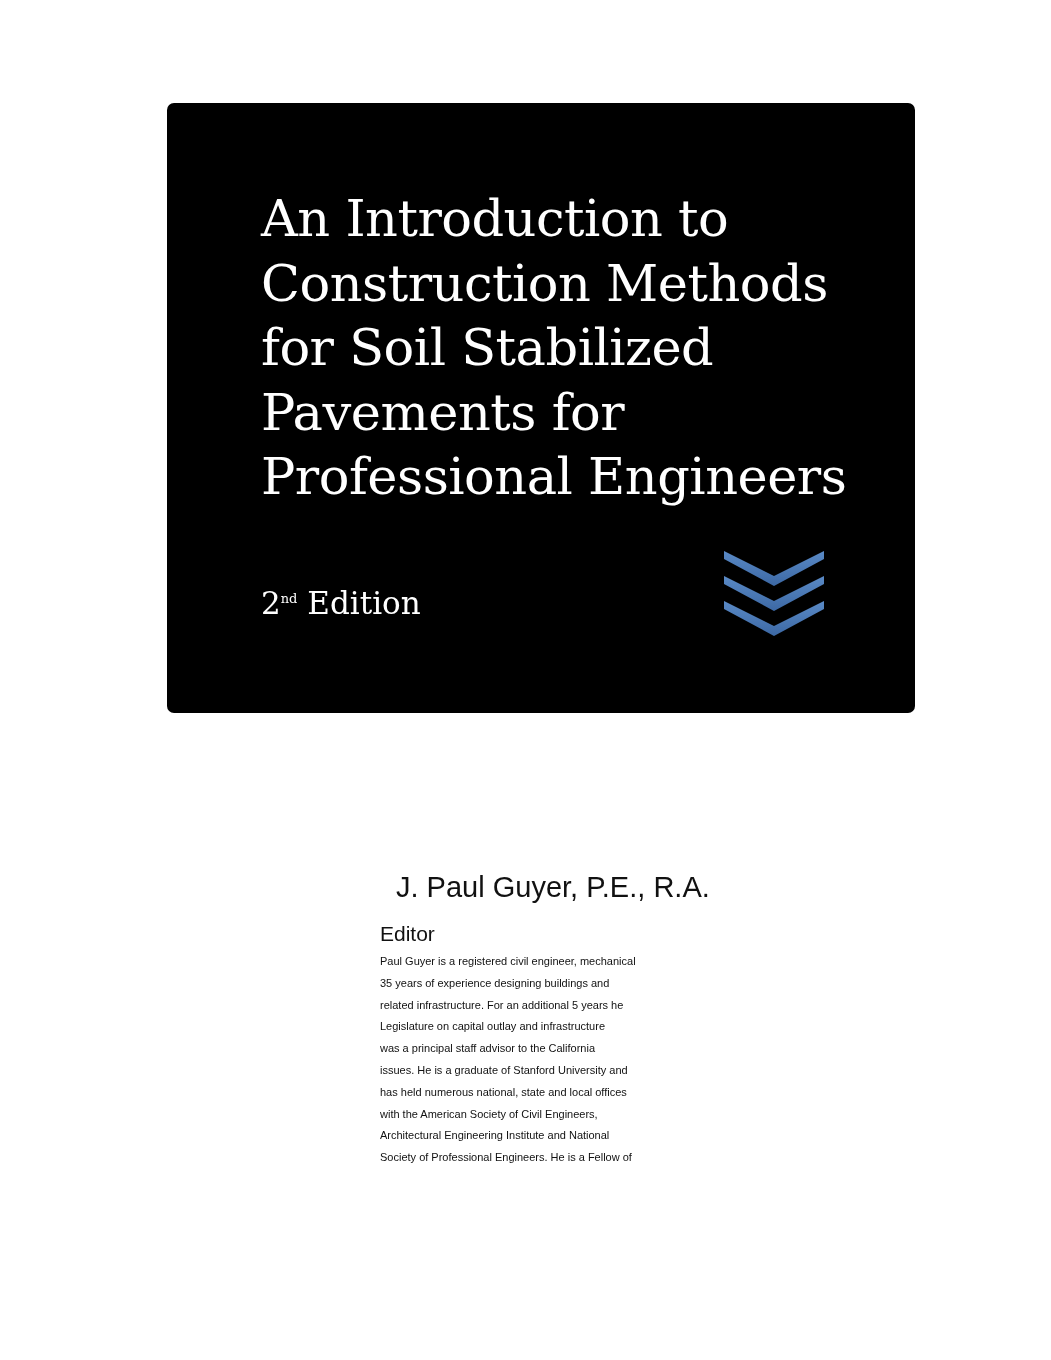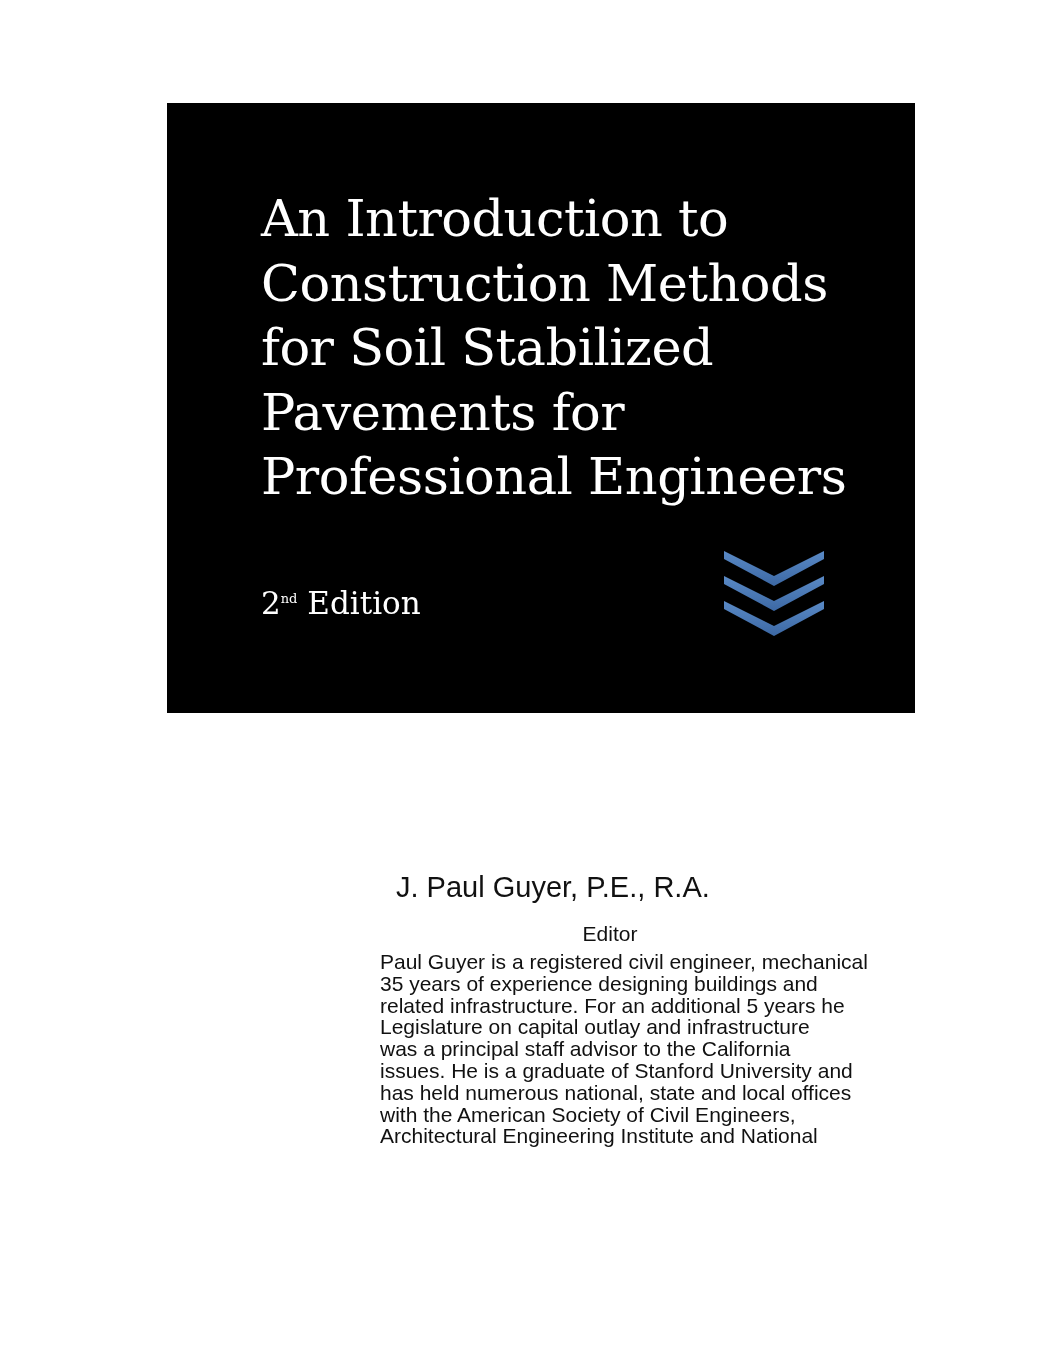--- a/index.html
+++ b/index.html
@@ -9,6 +9,7 @@
   .cover-block {
     position: absolute; left: 167px; top: 103px; width: 748px; height: 610px;
     background: #000000;
+    border-radius: 7px;
   }
   .title {
     position: absolute; left: 94px; top: 84px; width: 640px;

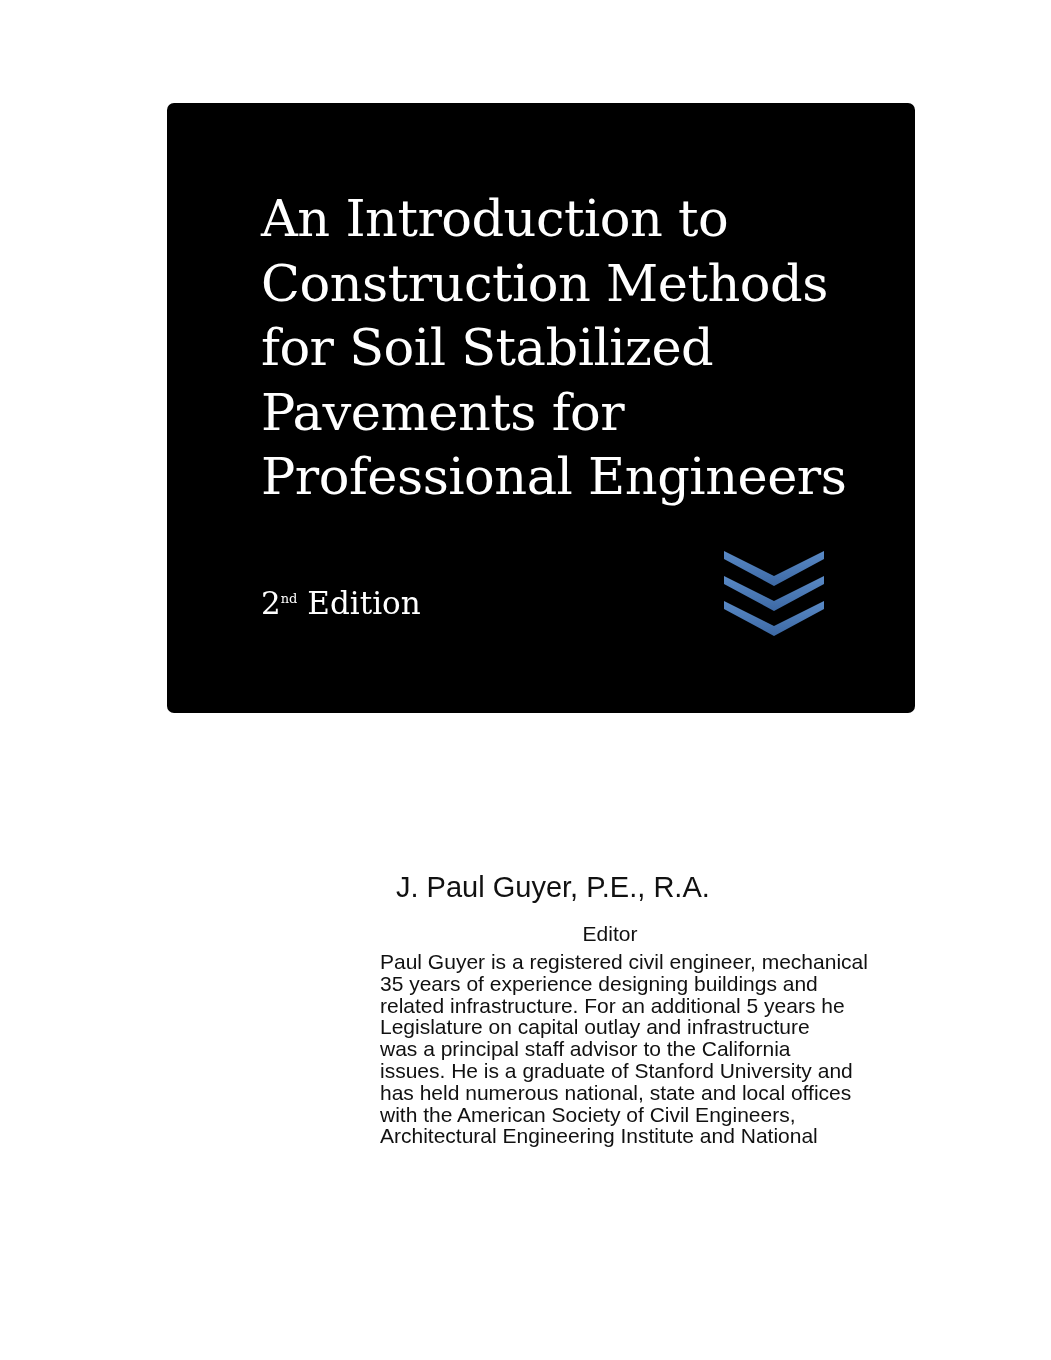--- a/index.html
+++ b/index.html
@@ -30,7 +30,7 @@
     font-family: "Liberation Sans", sans-serif; color: #111111;
   }
   .author-name { font-size: 29px; line-height: 36px; margin: 16px; font-weight: normal; }
-  .author-role { font-size: 21px; line-height: 26px; margin-top: 6px; text-align: center; }
+  .author-role { font-size: 21px; line-height: 26px; margin-top: 6px; }
   .bio {
     position: absolute; left: 380px; top: 951px; width: 450px;
     font-family: "Liberation Sans", sans-serif; font-size: 21px; line-height: 21.8px; color: #111111;

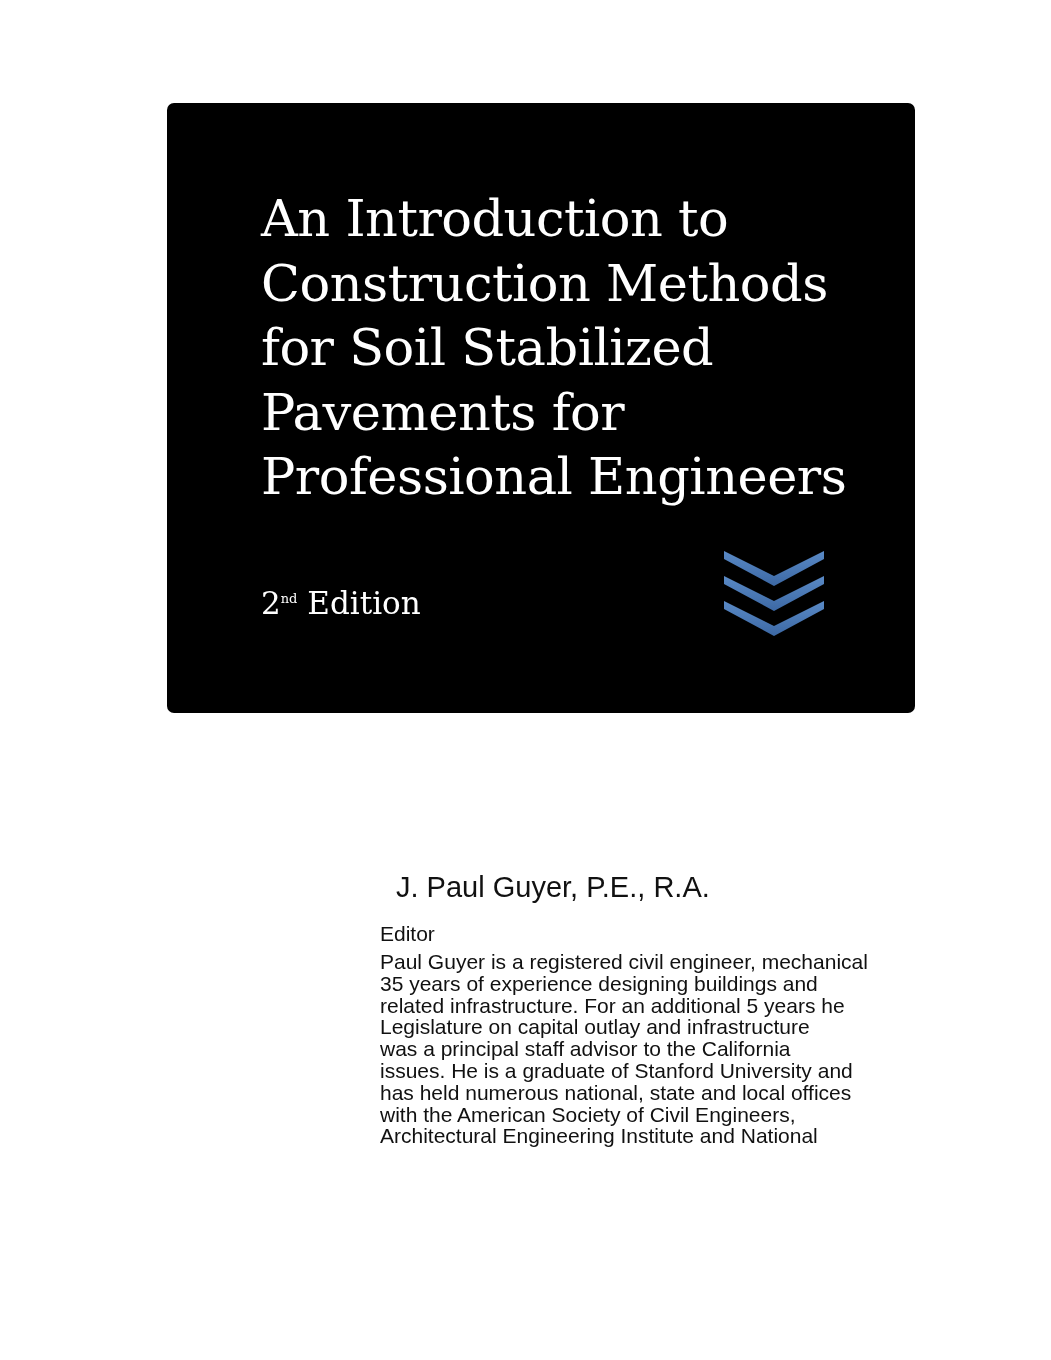--- a/index.html
+++ b/index.html
@@ -33,7 +33,7 @@
   .author-role { font-size: 21px; line-height: 26px; margin-top: 6px; }
   .bio {
     position: absolute; left: 380px; top: 951px; width: 450px;
-    font-family: "Liberation Sans", sans-serif; font-size: 21px; line-height: 21.8px; color: #111111;
+    font-family: "Liberation Sans", sans-serif; font-size: 11px; line-height: 21.8px; color: #111111;
   }
   .bio span { display: block; white-space: nowrap; }
 </style>

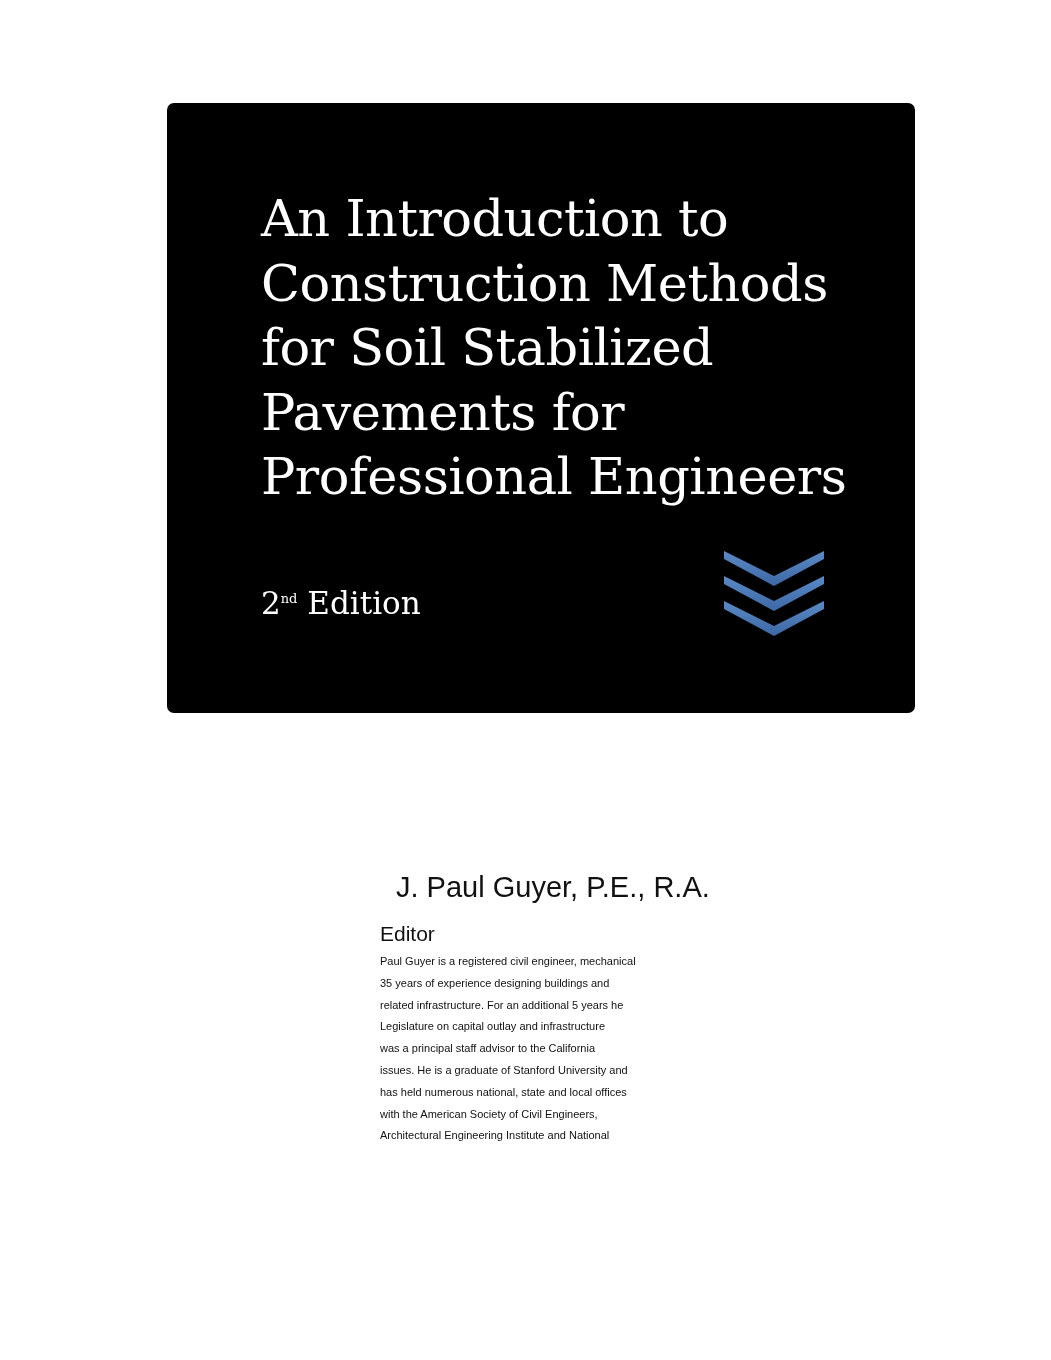--- a/index.html
+++ b/index.html
@@ -82,6 +82,7 @@
   <span>has held numerous national, state and local offices</span>
   <span>with the American Society of Civil Engineers,</span>
   <span>Architectural Engineering Institute and National</span>
+  <span>Society of Professional Engineers. He is a Fellow of</span>
 </div>
 
 </body></html>

